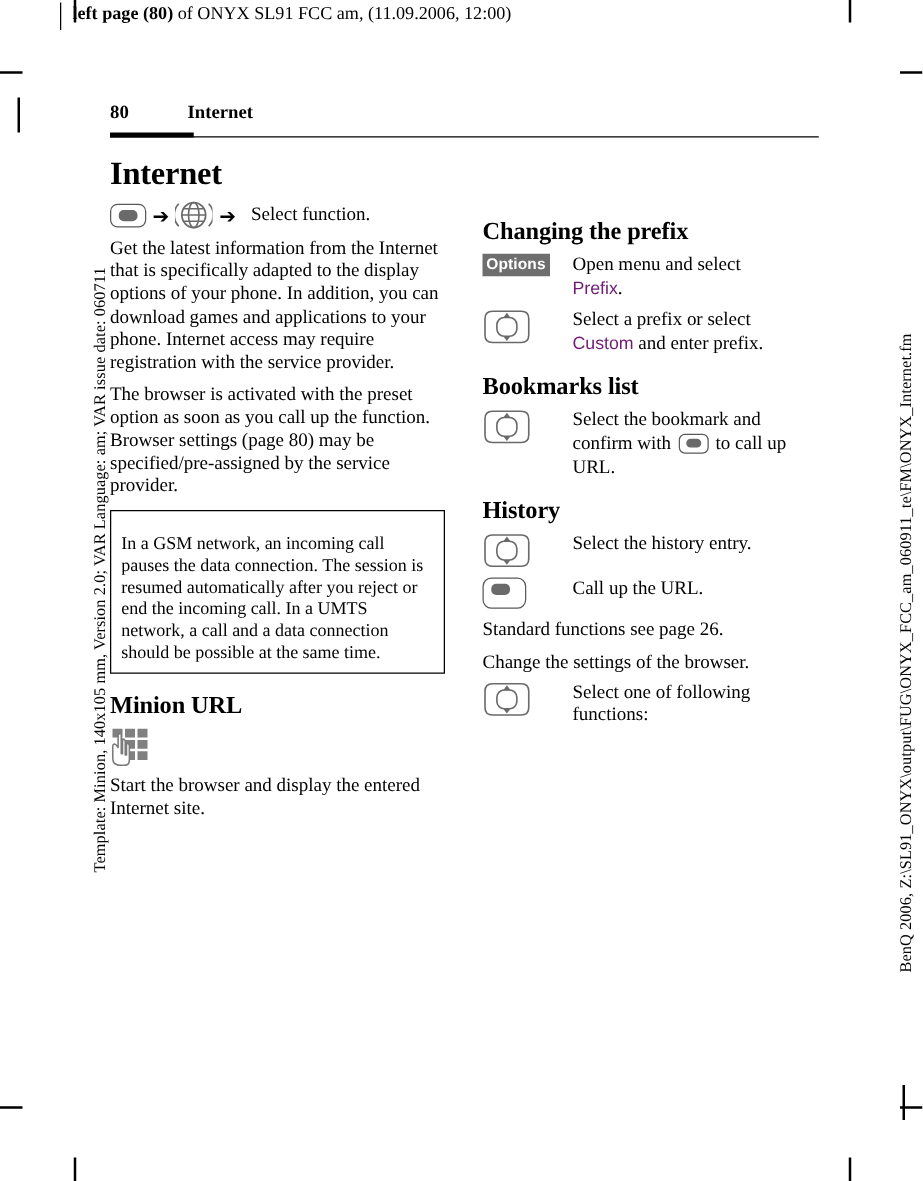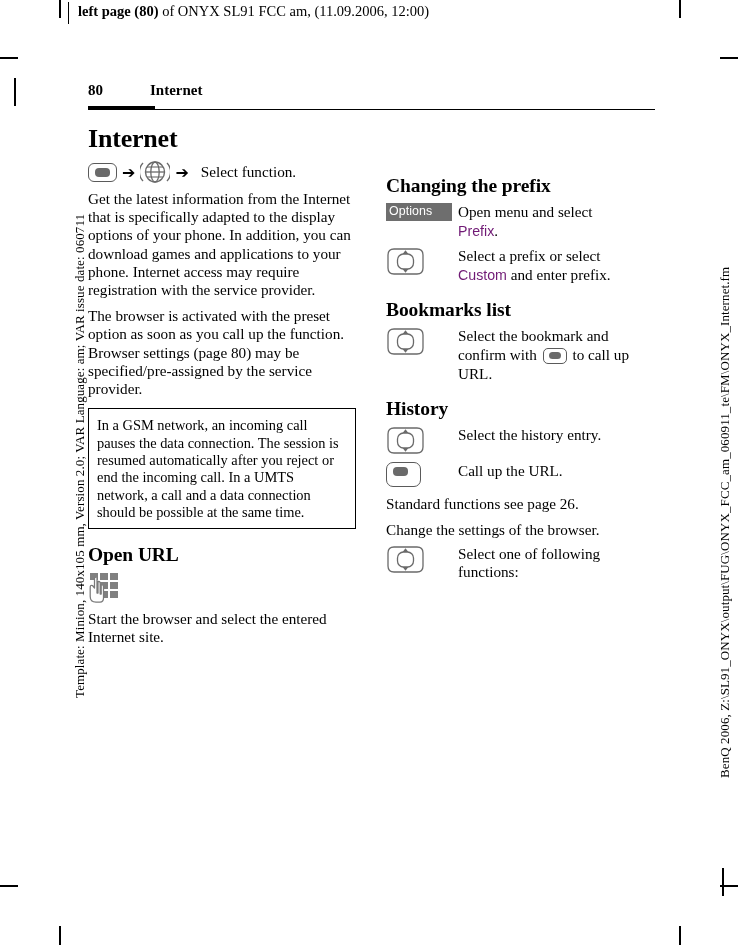--- a/index.html
+++ b/index.html
@@ -30,7 +30,7 @@
   
   .runhead {
     position: absolute;
-    left: 68px;
+    left: 48px;
     top: 2px;
     height: 22px;
     padding-left: 9px;

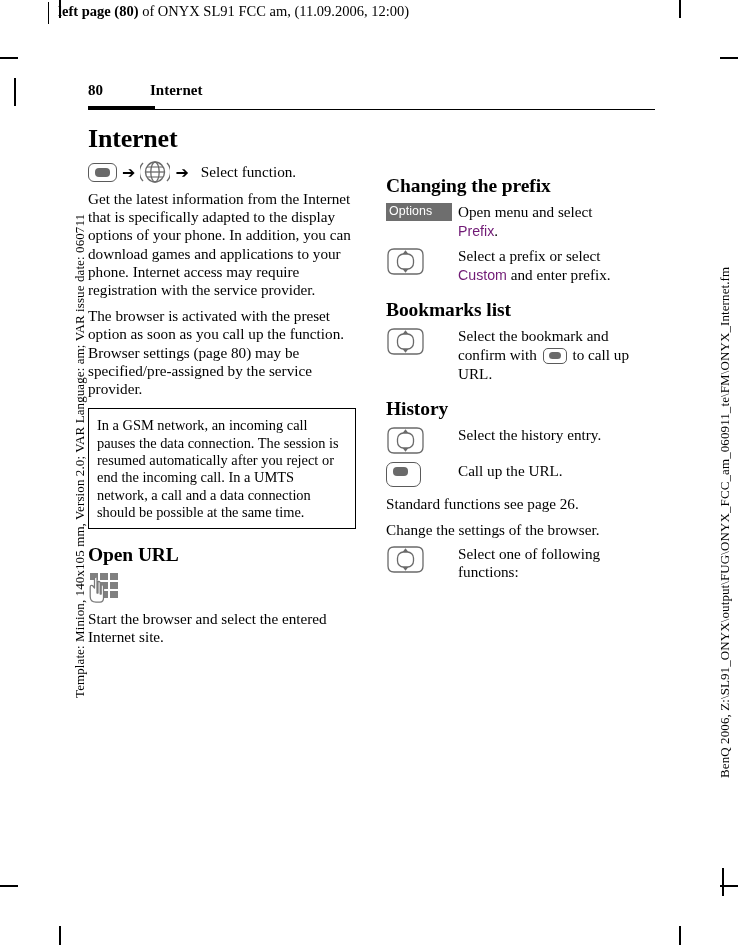--- a/index.html
+++ b/index.html
@@ -243,8 +243,9 @@
     font-family: "Liberation Sans", sans-serif;
     font-size: 12.4px;
     line-height: 15px;
-    padding: 1px 20px 2px 3px;
+    padding: 1px 3px 2px 3px;
     letter-spacing: 0.1px;
+    font-weight: bold;
   }
 
   

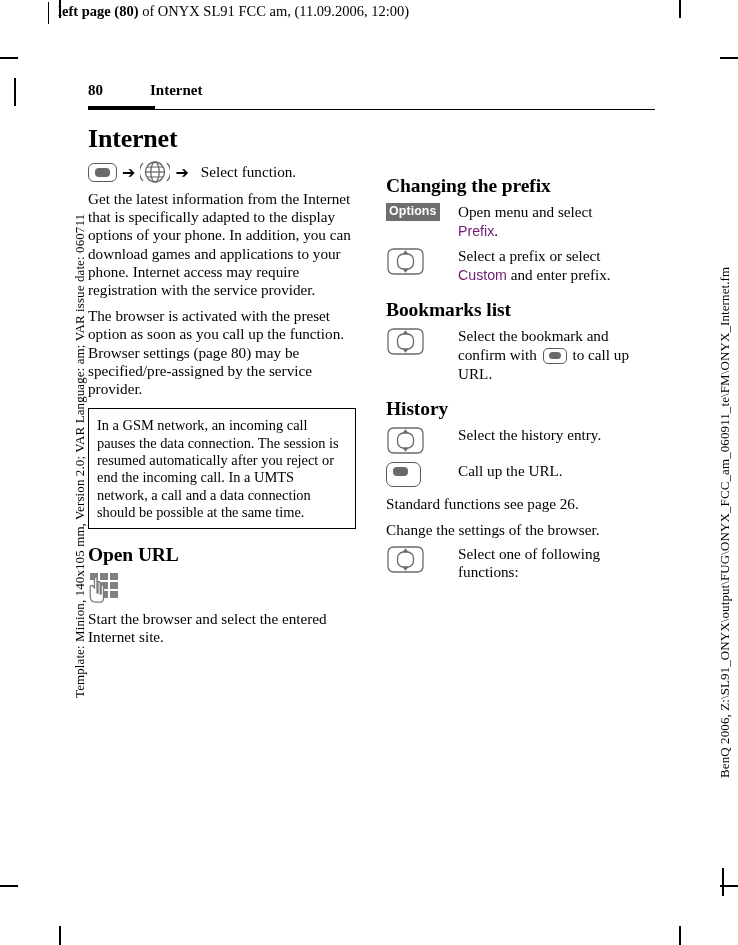--- a/index.html
+++ b/index.html
@@ -148,7 +148,7 @@
   
   .notebox {
     border: 1.2px solid #000;
-    padding: 8px 7px 6px 8px;
+    padding: 18px 7px 6px 8px;
     margin: 10px 0 12px 0;
     font-size: 14.4px;
     line-height: 17.4px;

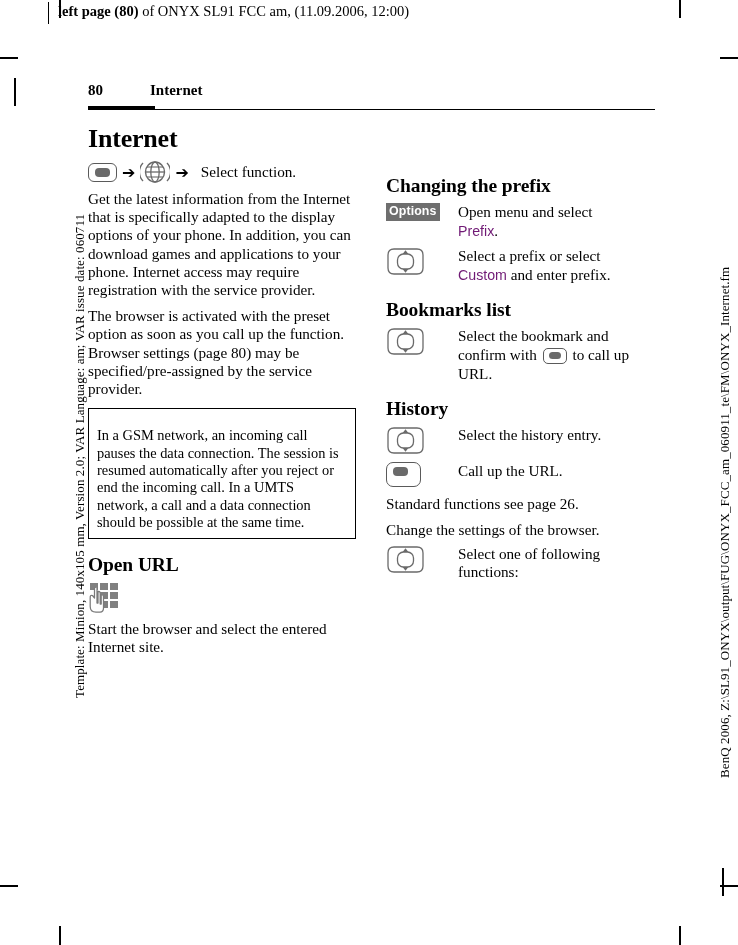--- a/index.html
+++ b/index.html
@@ -308,7 +308,7 @@
 
   <div class="notebox">In a GSM network, an incoming call pauses the data connection. The session is resumed automatically after you reject or end the incoming call. In a UMTS network, a call and a data connection should be possible at the same time.</div>
 
-  <h2 class="section">Open URL</h2>
+  <h2 class="section">Minion URL</h2>
 
   <div class="irow">
     <div class="icon-cell">

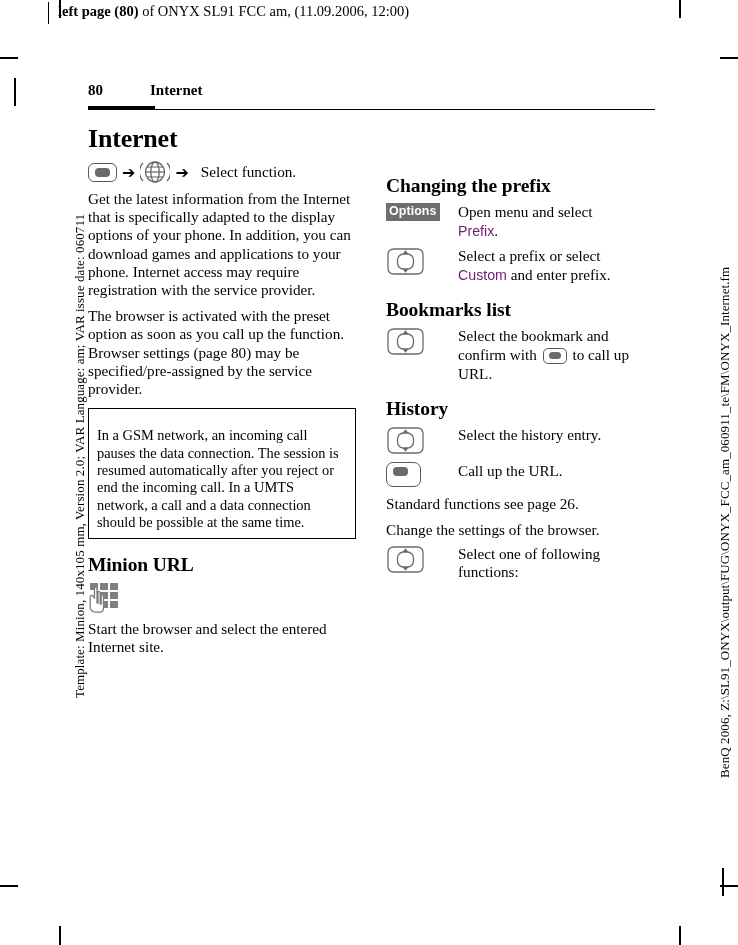--- a/index.html
+++ b/index.html
@@ -327,7 +327,7 @@
     </div>
   </div>
 
-  <p class="body">Start the browser and select the entered Internet site.</p>
+  <p class="body">Start the browser and display the entered Internet site.</p>
 </div>
 
 <div class="col col-right">

